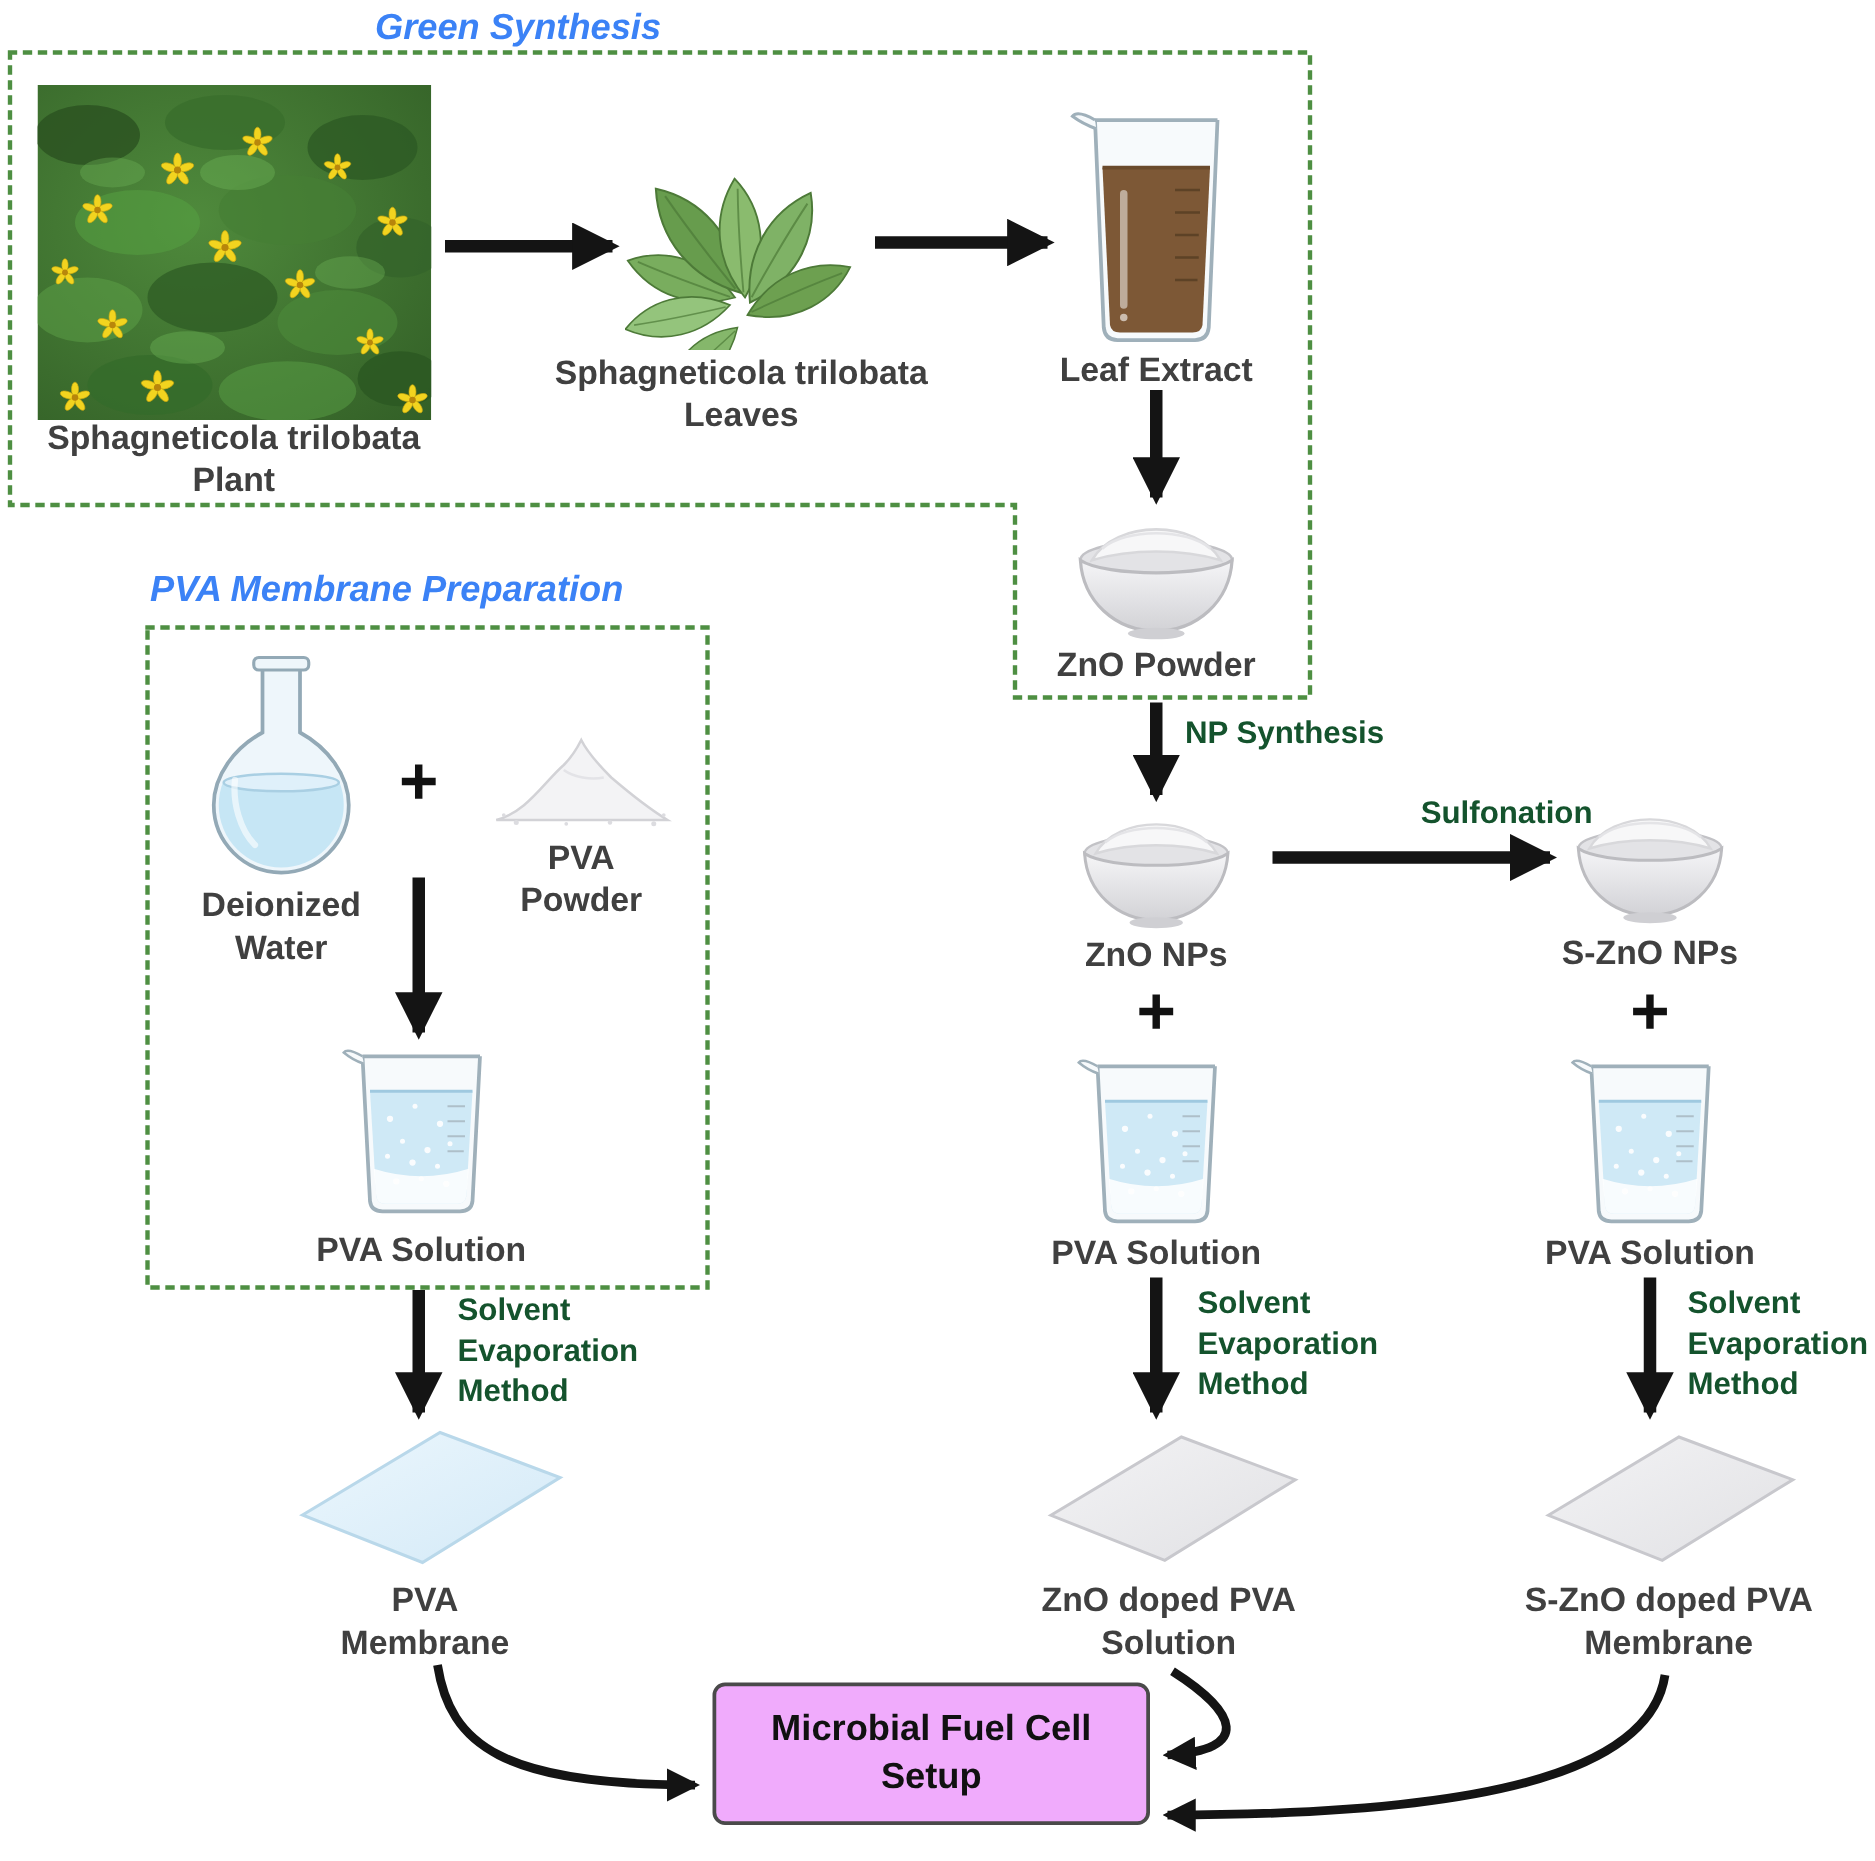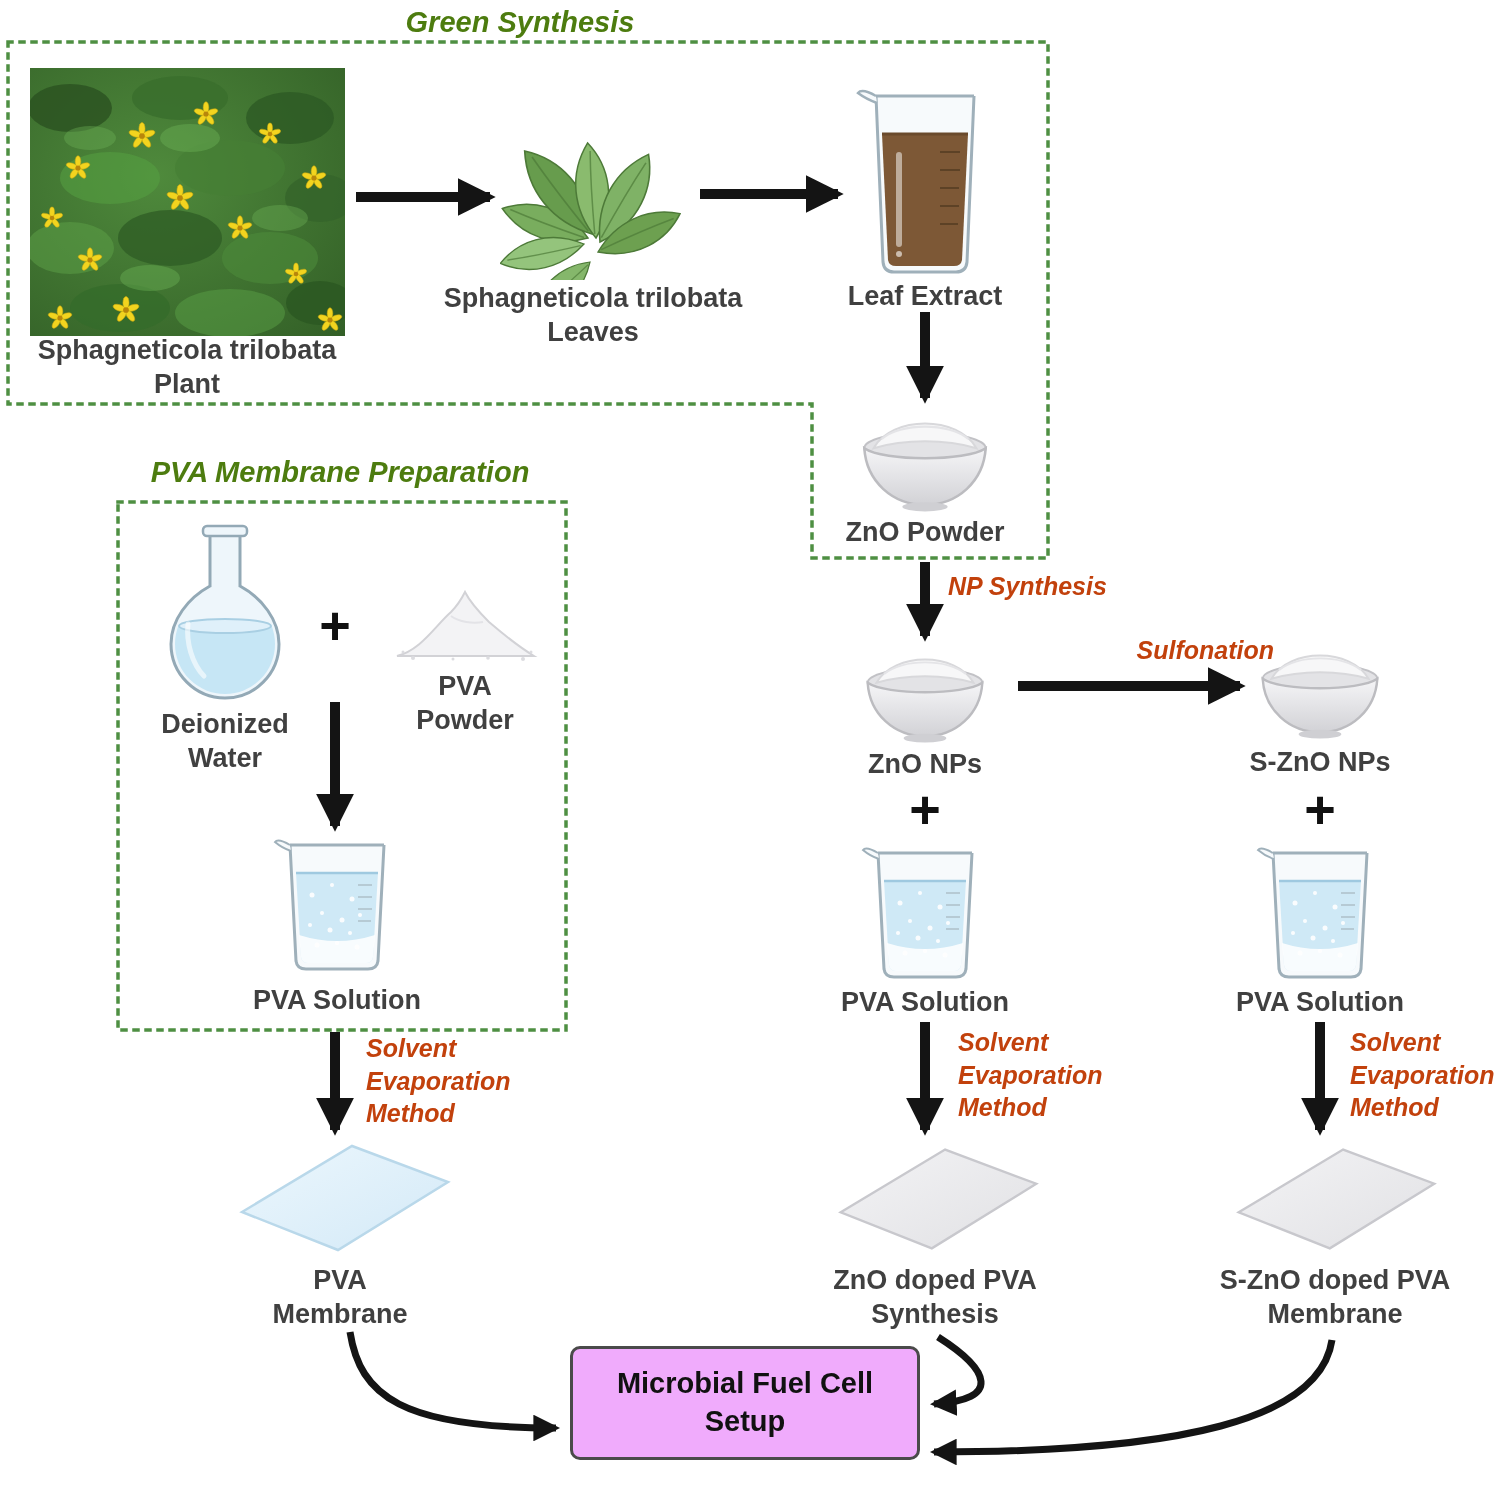--- a/index.html
+++ b/index.html
@@ -7,7 +7,7 @@
   .canvas{position:relative;width:1500px;height:1489px;background:#fff;overflow:hidden}
   .abs{position:absolute}
   .caption{font-weight:700;font-size:27px;color:#404040;text-align:center;line-height:1.25;white-space:pre-line}
-  .gtitle{font-weight:700;font-style:italic;font-size:29px;color:#4d7c0f;text-align:center;white-space:pre-line}
+  .gtitle{font-weight:700;font-style:italic;font-size:29px;color:#3b82f6;text-align:left;white-space:pre-line}
   .glabel{font-weight:700;font-style:italic;font-size:25px;color:#c2410c;text-align:left;line-height:1.3;white-space:pre-line}
   .plus{font-weight:700;font-size:54px;color:#111;text-align:center;line-height:1}
   .mfc{display:flex;align-items:center;justify-content:center;text-align:center;font-weight:700;font-size:29px;line-height:1.3;background:#f0abfc;border:3px solid #4a4a4a;border-radius:10px;white-space:pre-line;color:#111}

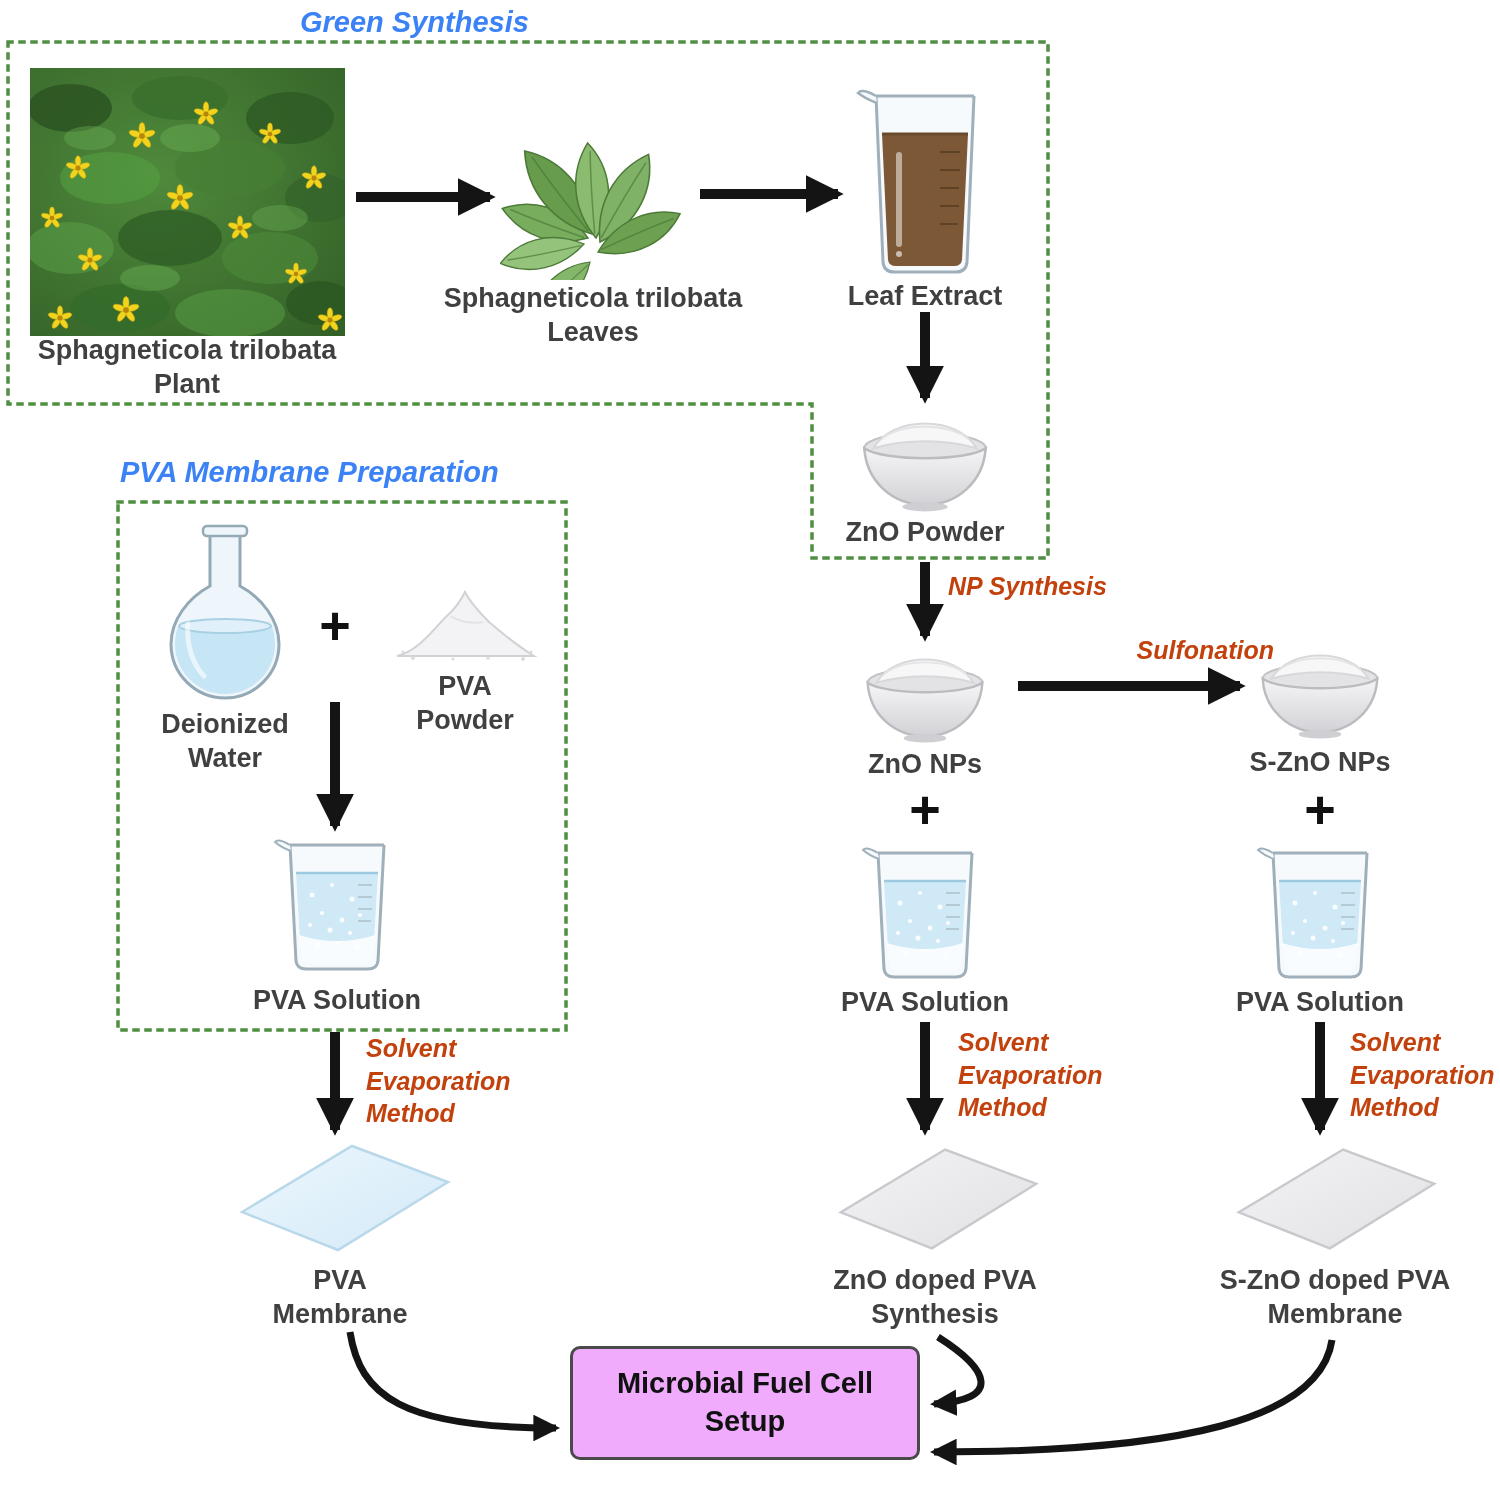--- a/index.html
+++ b/index.html
@@ -8,7 +8,7 @@
   .abs{position:absolute}
   .caption{font-weight:700;font-size:27px;color:#404040;text-align:center;line-height:1.25;white-space:pre-line}
   .gtitle{font-weight:700;font-style:italic;font-size:29px;color:#3b82f6;text-align:left;white-space:pre-line}
-  .glabel{font-weight:700;font-style:italic;font-size:25px;color:#c2410c;text-align:left;line-height:1.3;white-space:pre-line}
+  .glabel{font-weight:700;font-size:25px;color:#14532d;text-align:left;line-height:1.3;white-space:pre-line}
   .plus{font-weight:700;font-size:54px;color:#111;text-align:center;line-height:1}
   .mfc{display:flex;align-items:center;justify-content:center;text-align:center;font-weight:700;font-size:29px;line-height:1.3;background:#f0abfc;border:3px solid #4a4a4a;border-radius:10px;white-space:pre-line;color:#111}
   .ill svg{display:block;width:100%;height:100%}

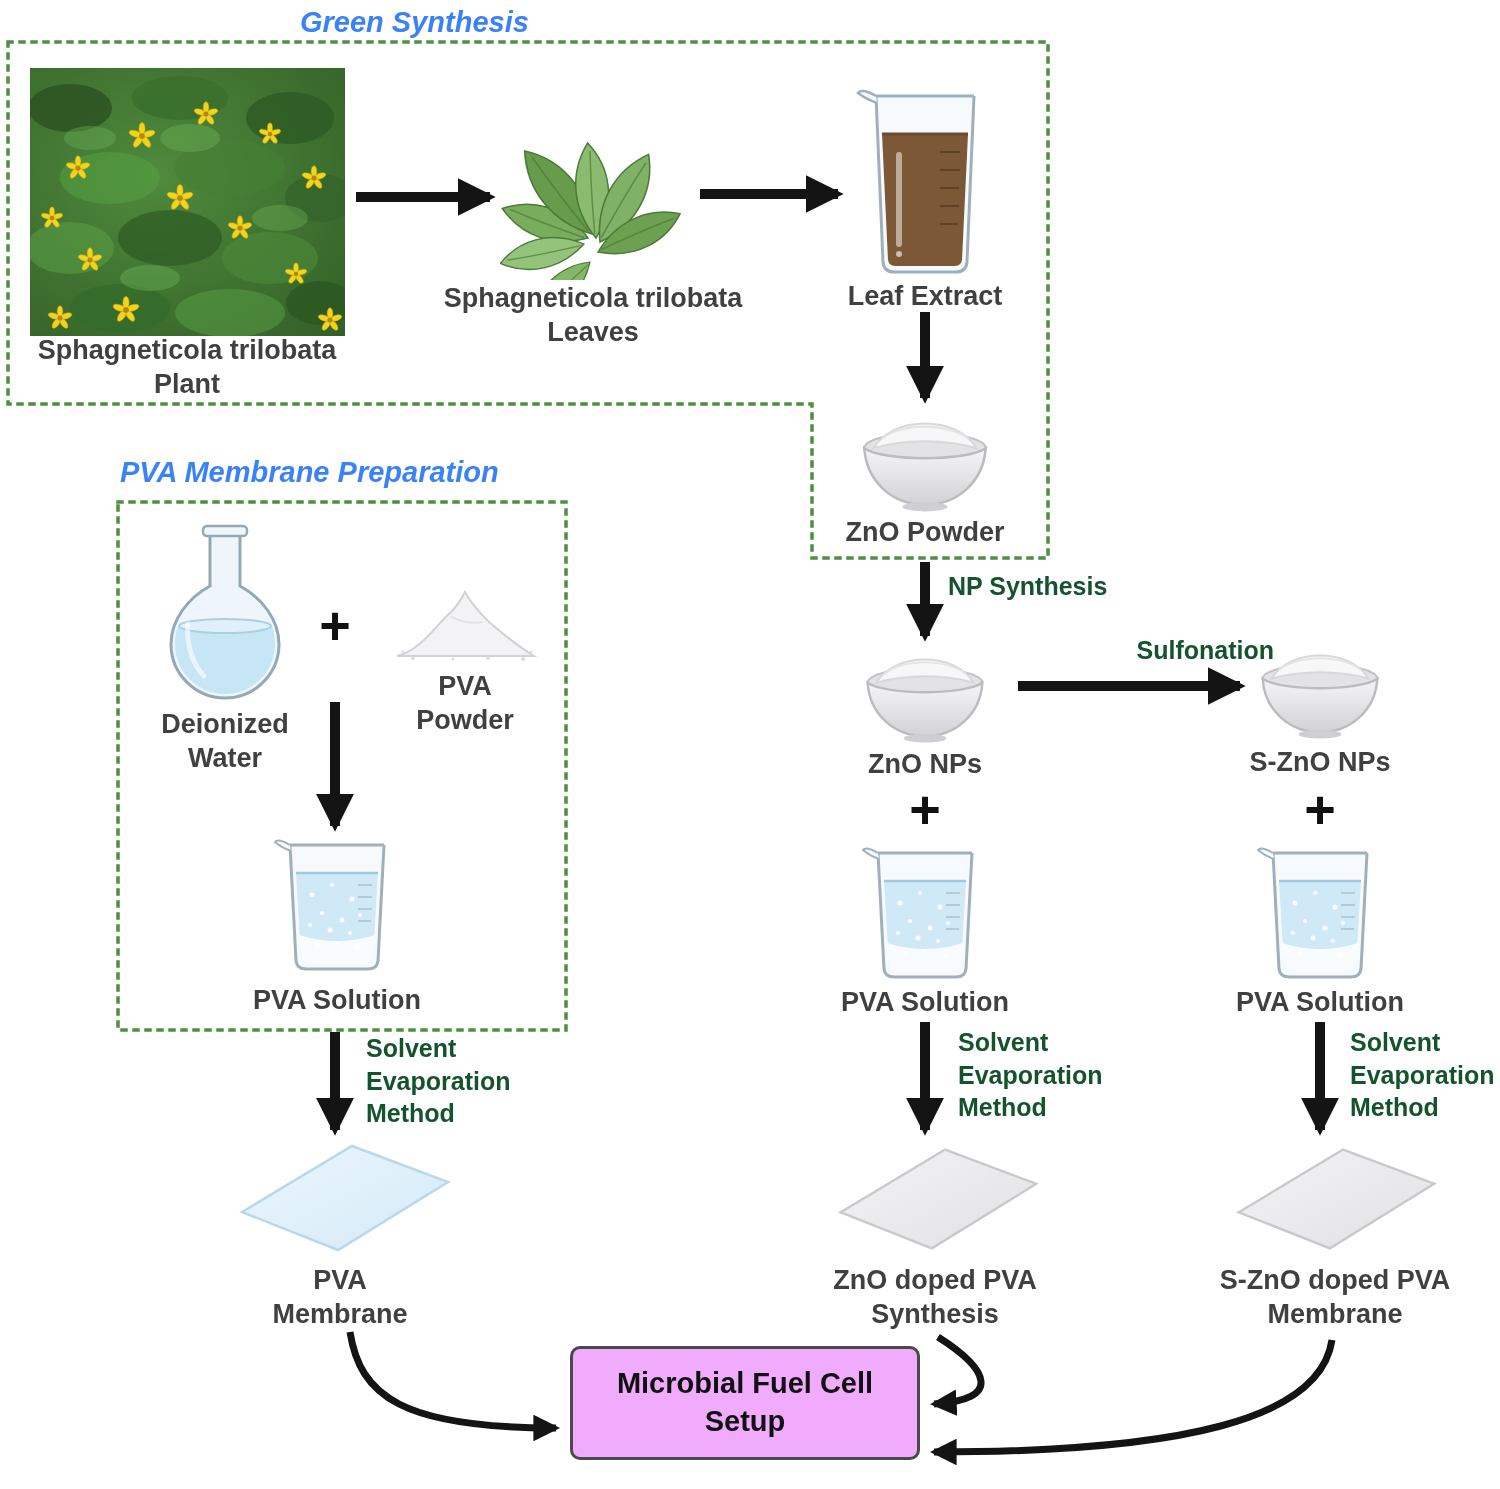--- a/index.html
+++ b/index.html
@@ -378,7 +378,7 @@
 Method</div>
 
   <div class="abs caption" style="left:785px;top:1264px;width:300px">ZnO doped PVA
-Synthesis</div>
+Solution</div>
   <div class="abs caption" style="left:1180px;top:1264px;width:310px">S-ZnO doped PVA
 Membrane</div>
 

